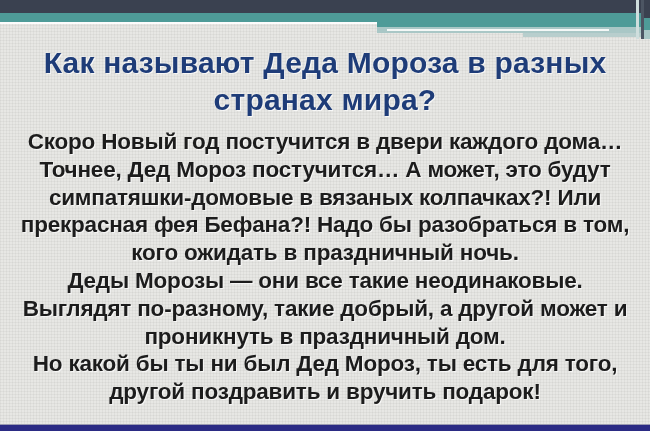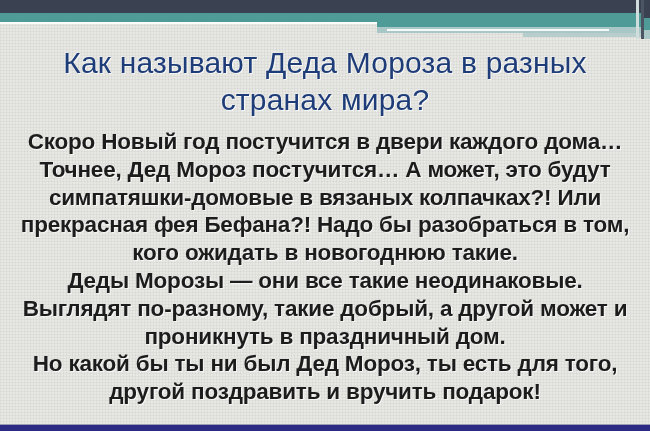--- a/index.html
+++ b/index.html
@@ -69,7 +69,7 @@
     position: absolute; top: 44px; left: 8px; right: 8px;
     text-align: center;
     font-size: 30px;
-    font-weight: normal;
+    font-weight: bold;
     line-height: 37px;
     color: #1e3c78;
     letter-spacing: 0.2px;

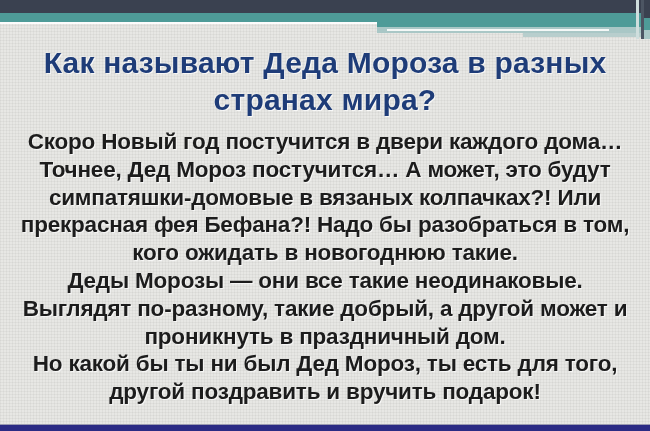--- a/index.html
+++ b/index.html
@@ -114,7 +114,7 @@
     <div class="b-line">Точнее, Дед Мороз постучится… А может, это будут</div>
     <div class="b-line">симпатяшки-домовые в вязаных колпачках?! Или</div>
     <div class="b-line">прекрасная фея Бефана?! Надо бы разобраться в том,</div>
-    <div class="b-line">кого ожидать в новогоднюю такие.</div>
+    <div class="b-line">кого ожидать в праздничный ночь.</div>
     <div class="b-line">Деды Морозы — они все такие неодинаковые.</div>
     <div class="b-line">Выглядят по-разному, такие добрый, а другой может и</div>
     <div class="b-line">проникнуть в праздничный дом.</div>

